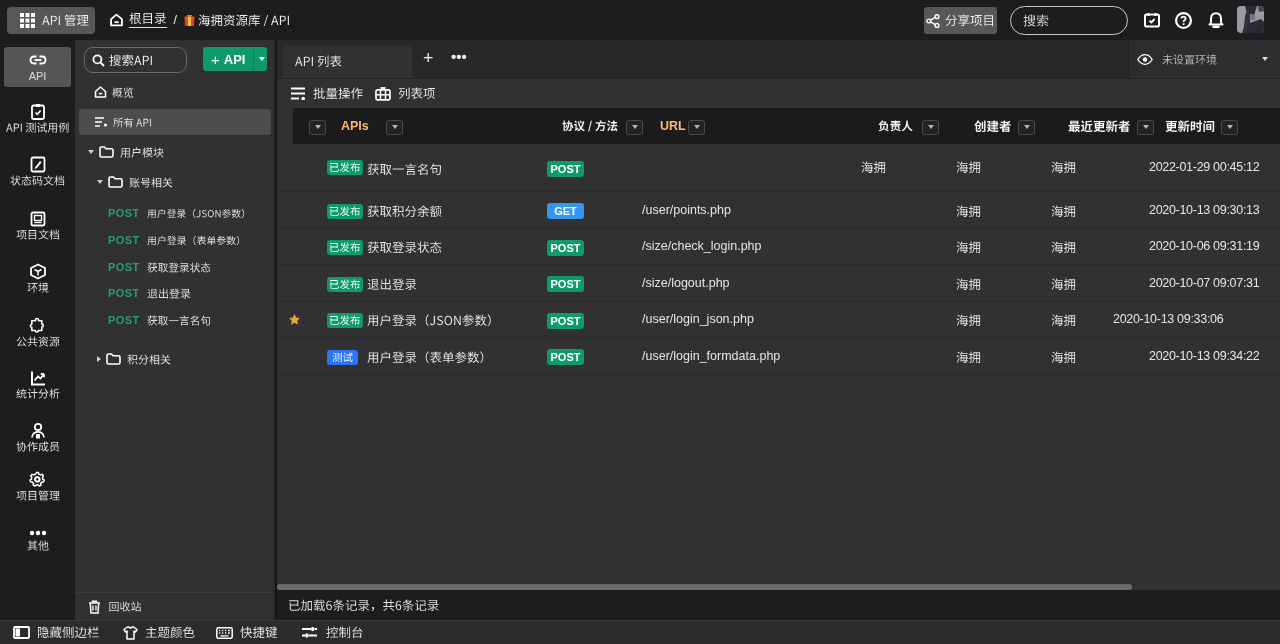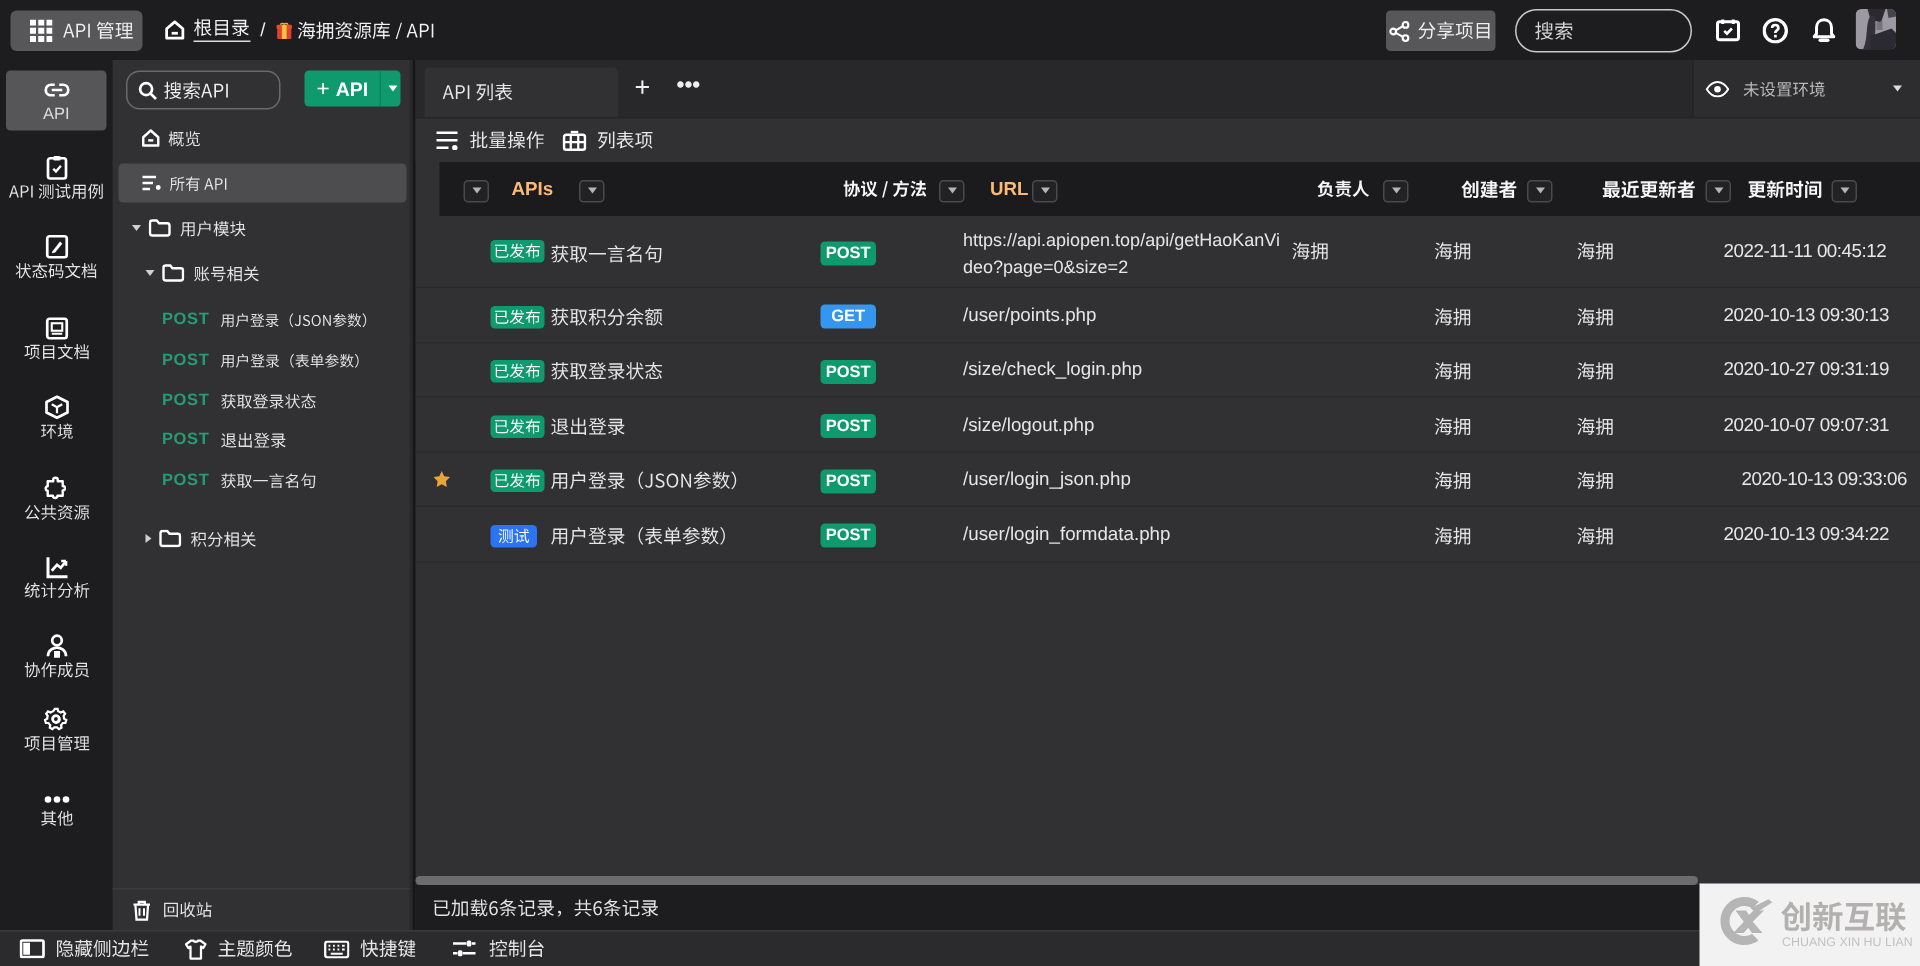--- a/index.html
+++ b/index.html
@@ -633,7 +633,6 @@
             </svg>
           </span>
       <span class="badge bmethod" style="background:#0e9a6d">POST</span>
-      <span class="cell" style="left:365px;top:7px;width:214px;line-height:18px;word-break:break-all;font-size:12px;white-space:normal">https://api.apiopen.top/api/getHaoKanVideo?page=0&amp;size=2</span>
       <span class="cell" style="left:584px;top:15px">
             <svg class="g" width="25.0" height="12.5" style="fill:#e6e6e6;margin-top:2px">
               <use href="#c_hy"></use>

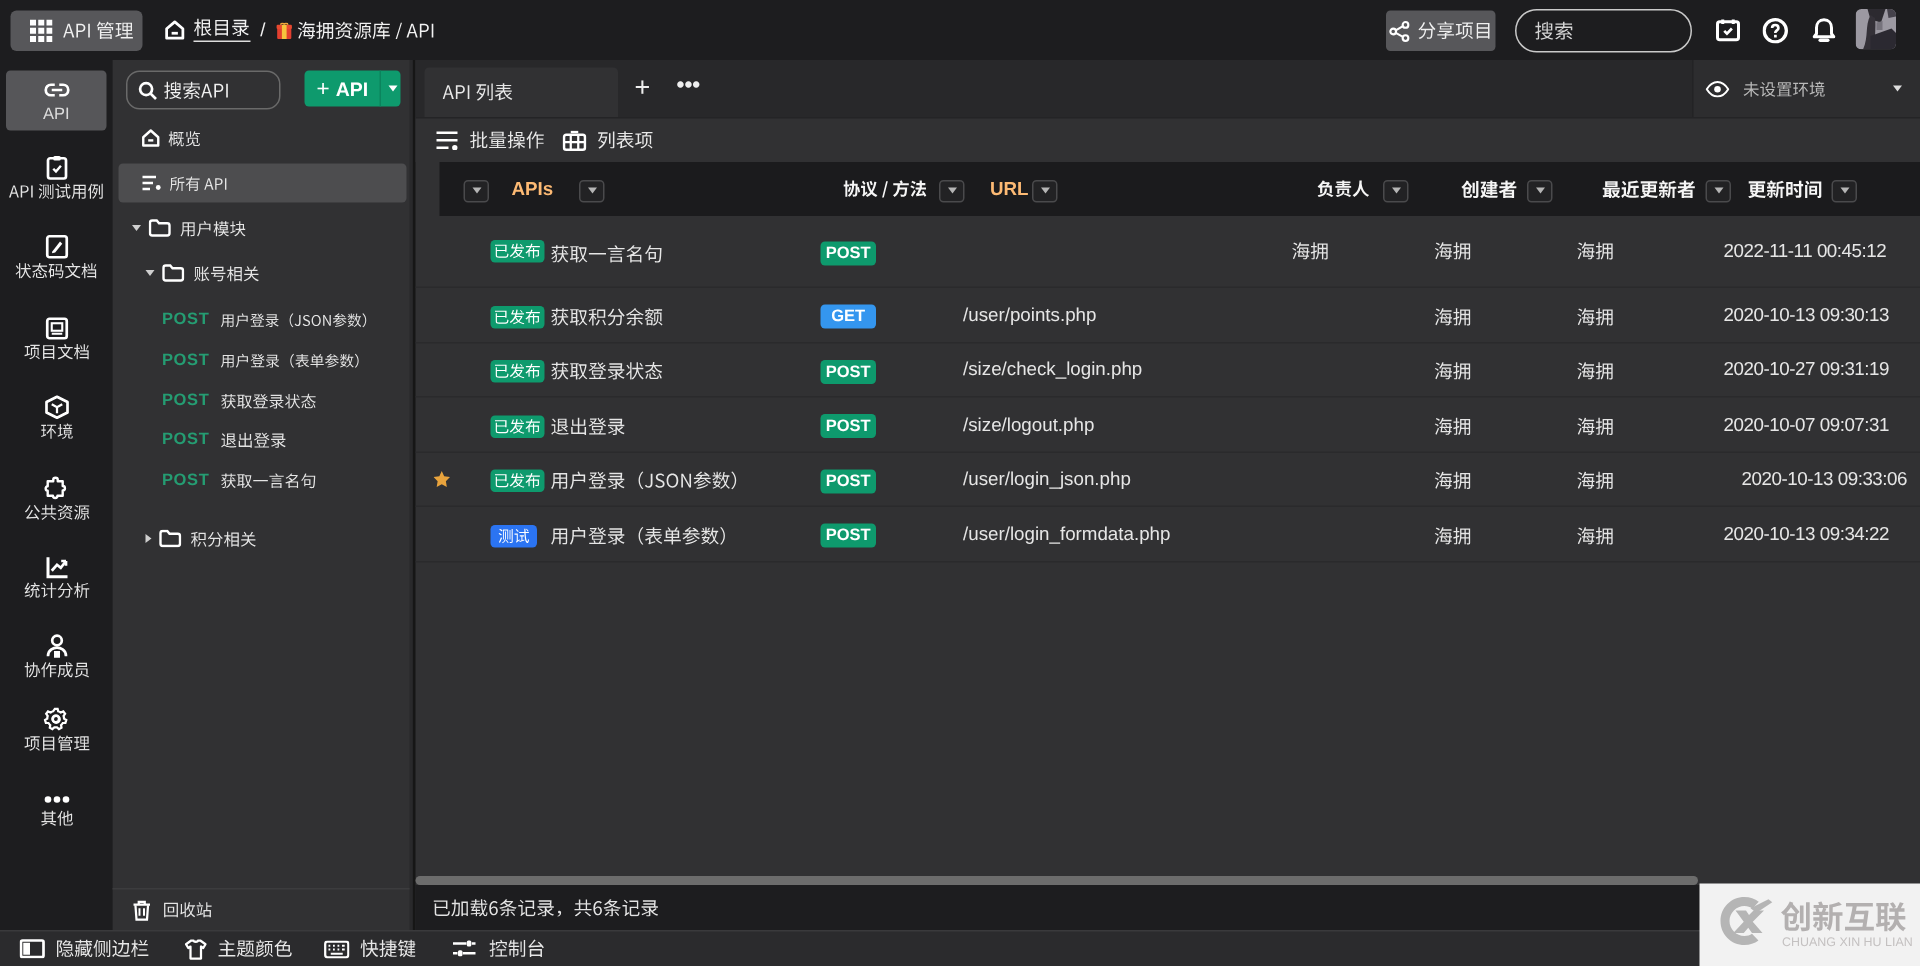--- a/index.html
+++ b/index.html
@@ -648,7 +648,7 @@
               <use href="#c_hy"></use>
             </svg>
           </span>
-      <span class="cell" style="left:872px;top:16px;letter-spacing:-0.3px">2022-11-11 00:45:12</span>
+      <span class="cell" style="left:872px;top:16px;letter-spacing:-0.3px">2022-01-29 00:45:12</span>
     </div>
     <div class="row" style="height:37px">
       <span class="cell" style="left:50px;top:12px">

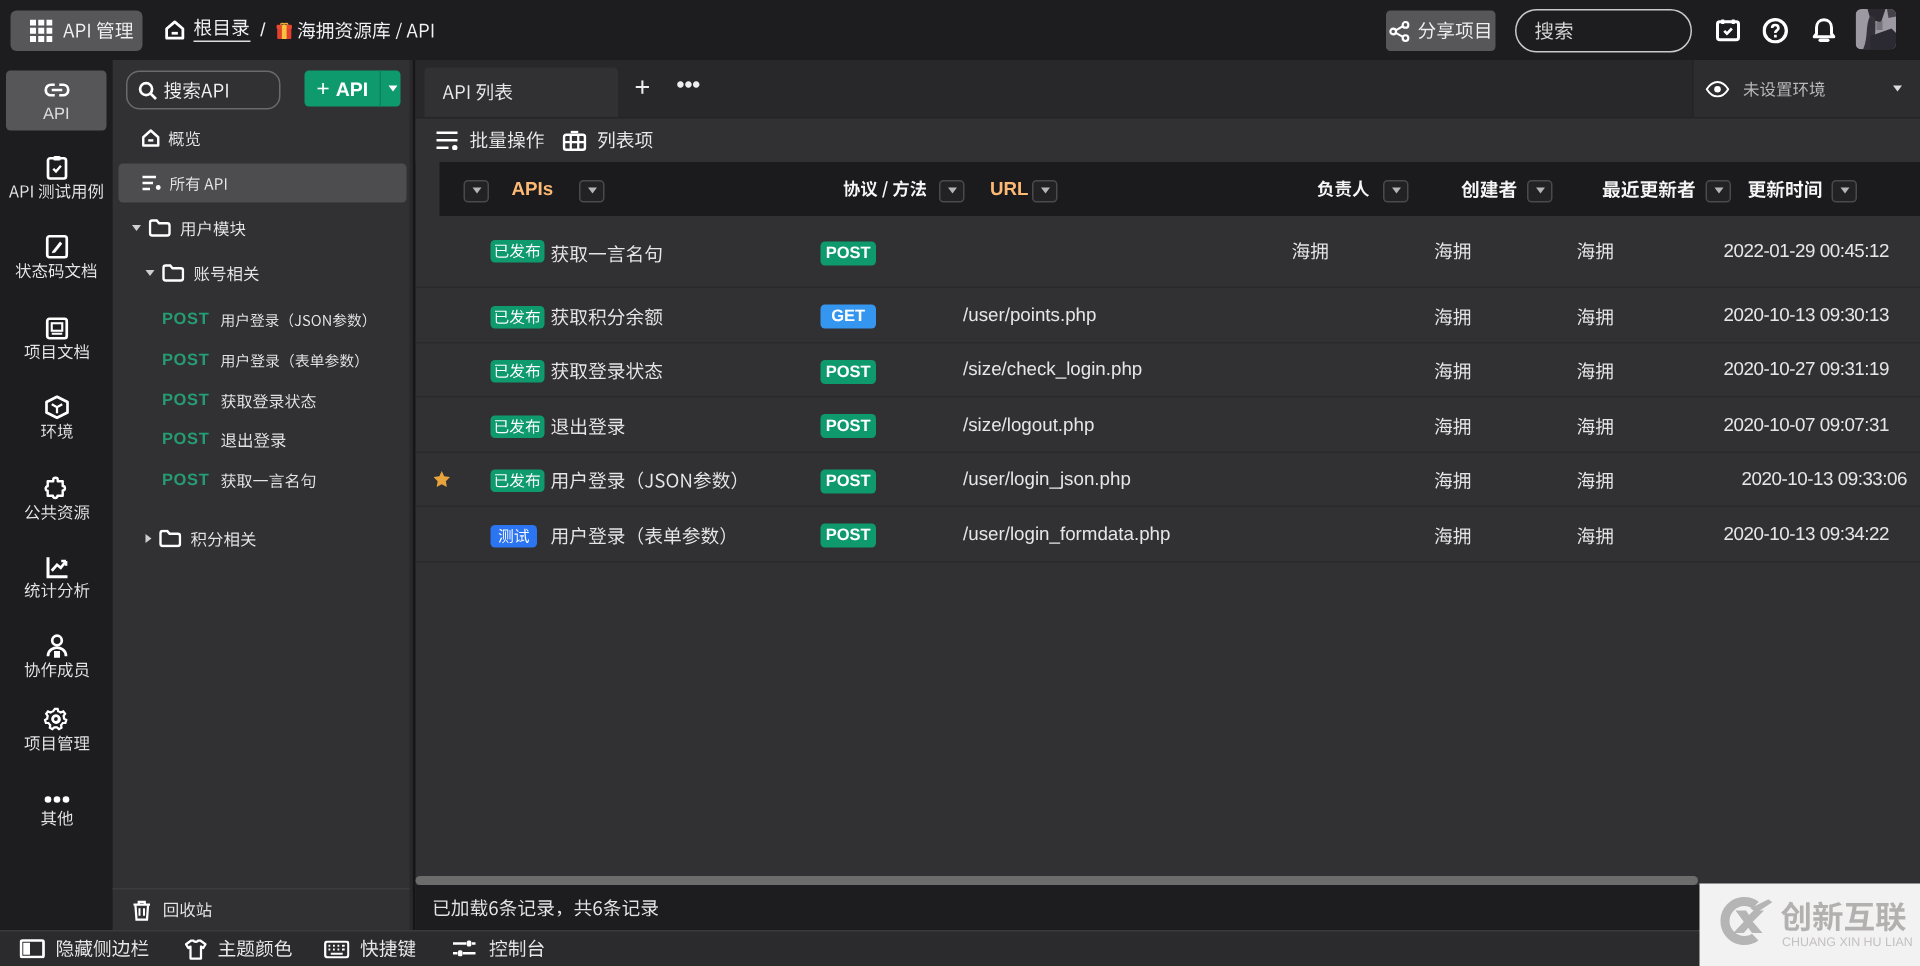--- a/index.html
+++ b/index.html
@@ -702,7 +702,7 @@
               <use href="#c_hy"></use>
             </svg>
           </span>
-      <span class="cell" style="left:872px;top:10px;letter-spacing:-0.3px">2020-10-27 09:31:19</span>
+      <span class="cell" style="left:872px;top:10px;letter-spacing:-0.3px">2020-10-06 09:31:19</span>
     </div>
     <div class="row" style="height:37px">
       <span class="cell" style="left:50px;top:12px">

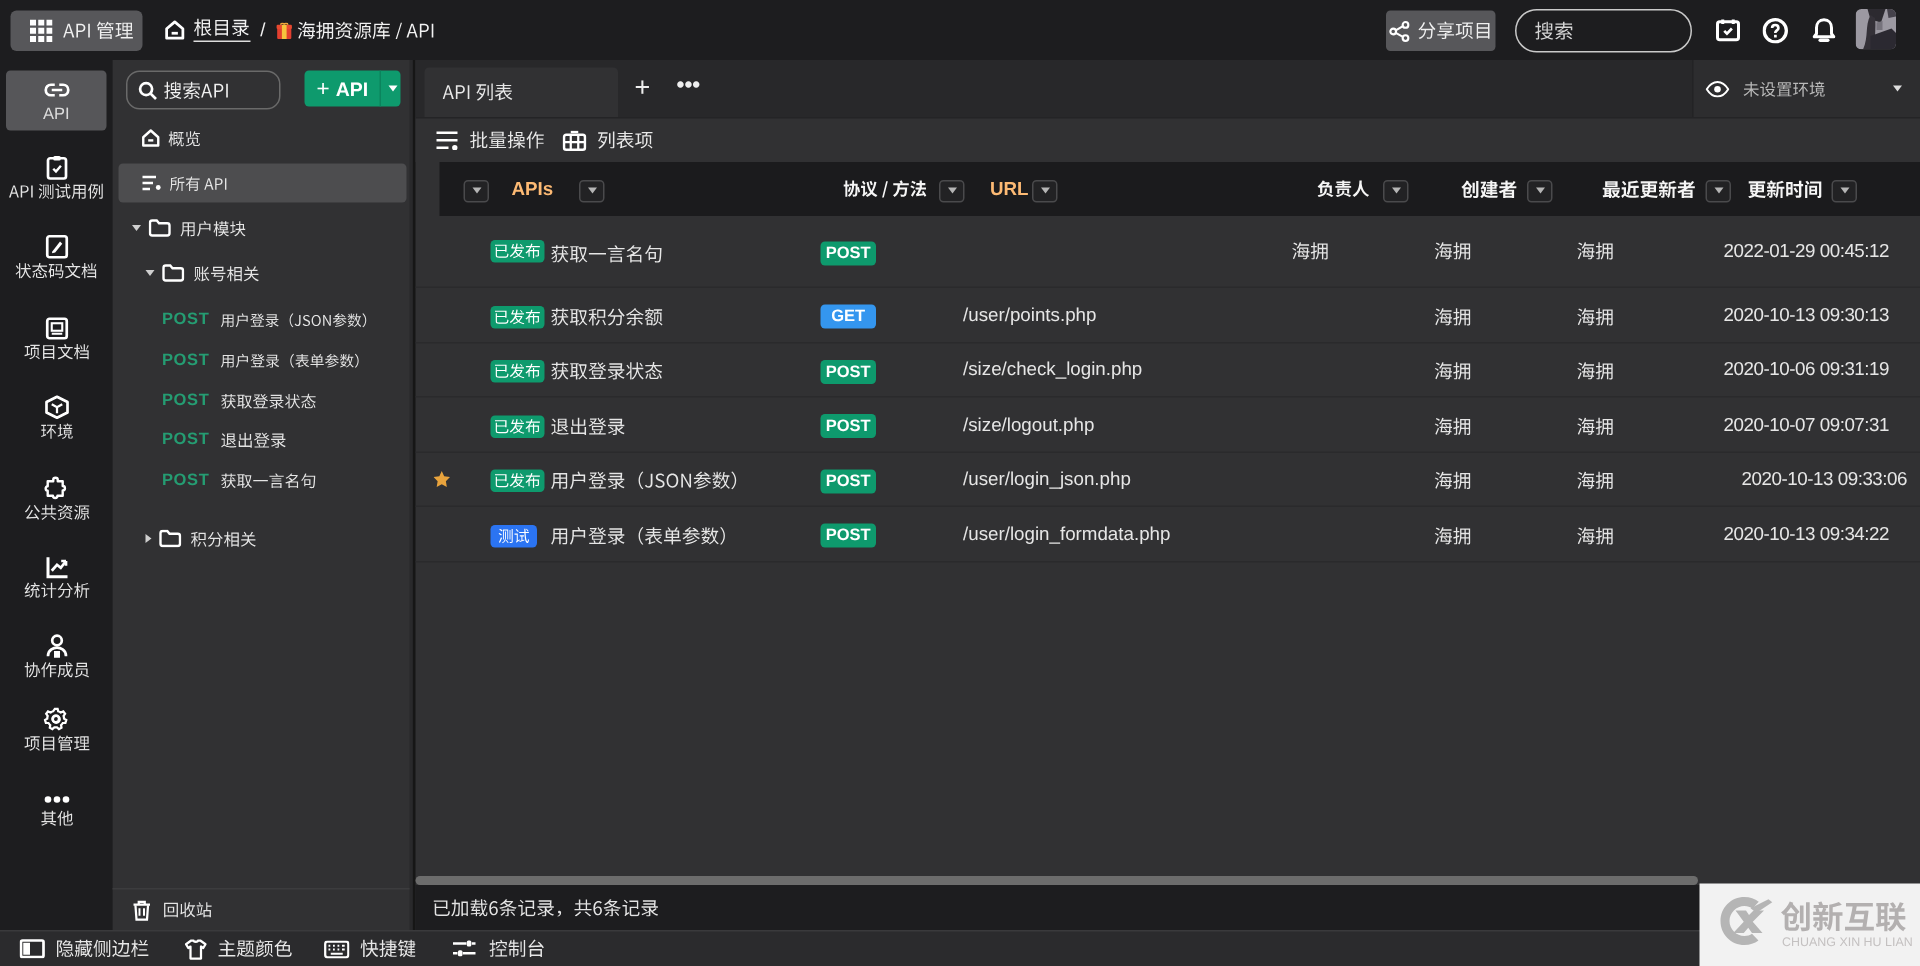--- a/index.html
+++ b/index.html
@@ -761,7 +761,7 @@
               <use href="#c_hy"></use>
             </svg>
           </span>
-      <span class="cell" style="left:884px;top:10px;letter-spacing:-0.3px">2020-10-13 09:33:06</span>
+      <span class="cell" style="left:836px;top:10px;letter-spacing:-0.3px">2020-10-13 09:33:06</span>
     </div>
     <div class="row" style="height:37px">
       <span class="cell" style="left:50px;top:12px">

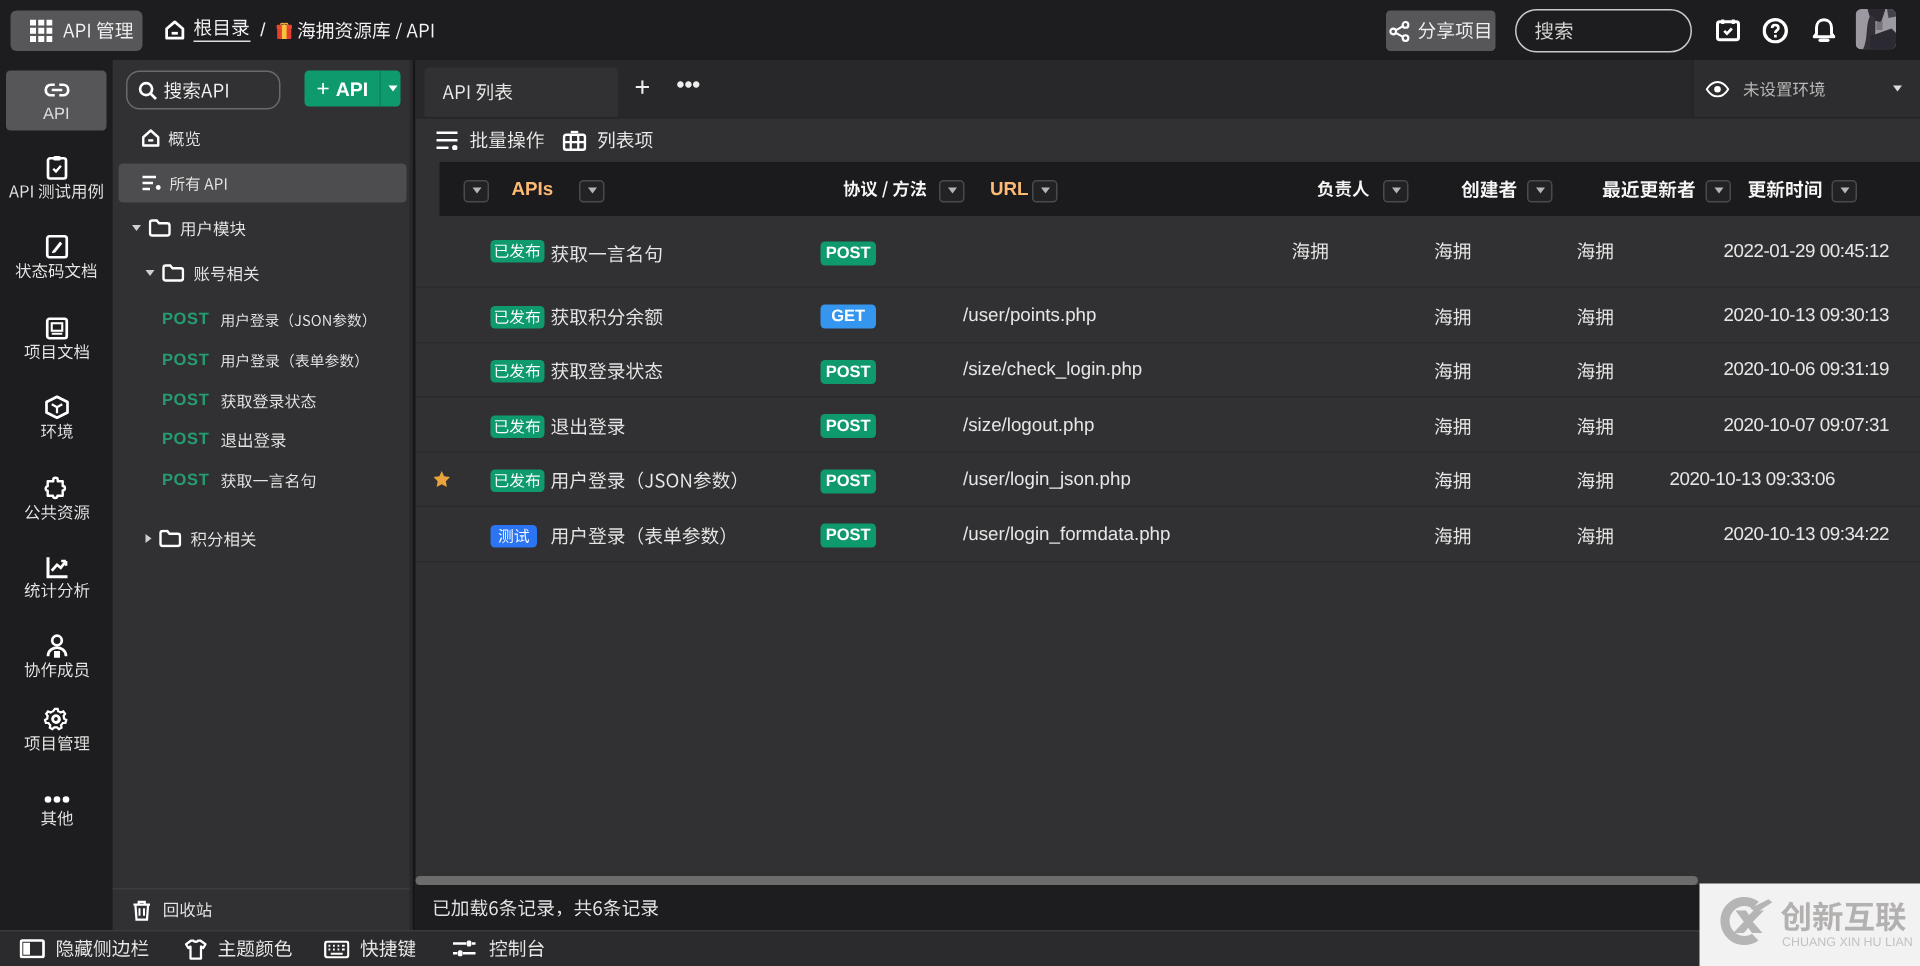--- a/index.html
+++ b/index.html
@@ -838,18 +838,7 @@
   </div>
 </div>
 
-<div class="wm">
-  <svg width="147" height="55" viewBox="0 0 147 55">
-    <g fill="#b5b5b5">
-      <path d="M30 9 C21 9 14 16 14 25 C14 34 21 41 30 41 C33.5 41 36.7 39.9 39.3 38 L35 33.5 C33.6 34.4 31.9 35 30 35 C24.5 35 20 30.5 20 25 C20 19.5 24.5 15 30 15 C32 15 33.8 15.6 35.3 16.6 L39.5 12.1 C36.9 10.2 33.6 9 30 9 Z"></path>
-      <path d="M24 18 L31 18 L33 21 L36 18 L43 18 L35.5 25.5 L42 33 L35 33 L32.5 29.5 L29.5 33 L22.5 33 L29.5 25.5 Z"></path>
-      <path d="M34 16.5 L46 10.5 L48.5 12.5 L38 19.5 Z"></path>
-    </g>
-    <use href="#w_cxhl" x="54" y="11.5" width="84" height="21" fill="#b3b0b0"></use>
-    <text x="55" y="41.5" font-size="8.3" fill="#c4c1c1" font-family="Liberation Sans">CHUANG XIN HU LIAN</text>
-  </svg>
+
 </div>
 
-</div>
-
 </body></html>

